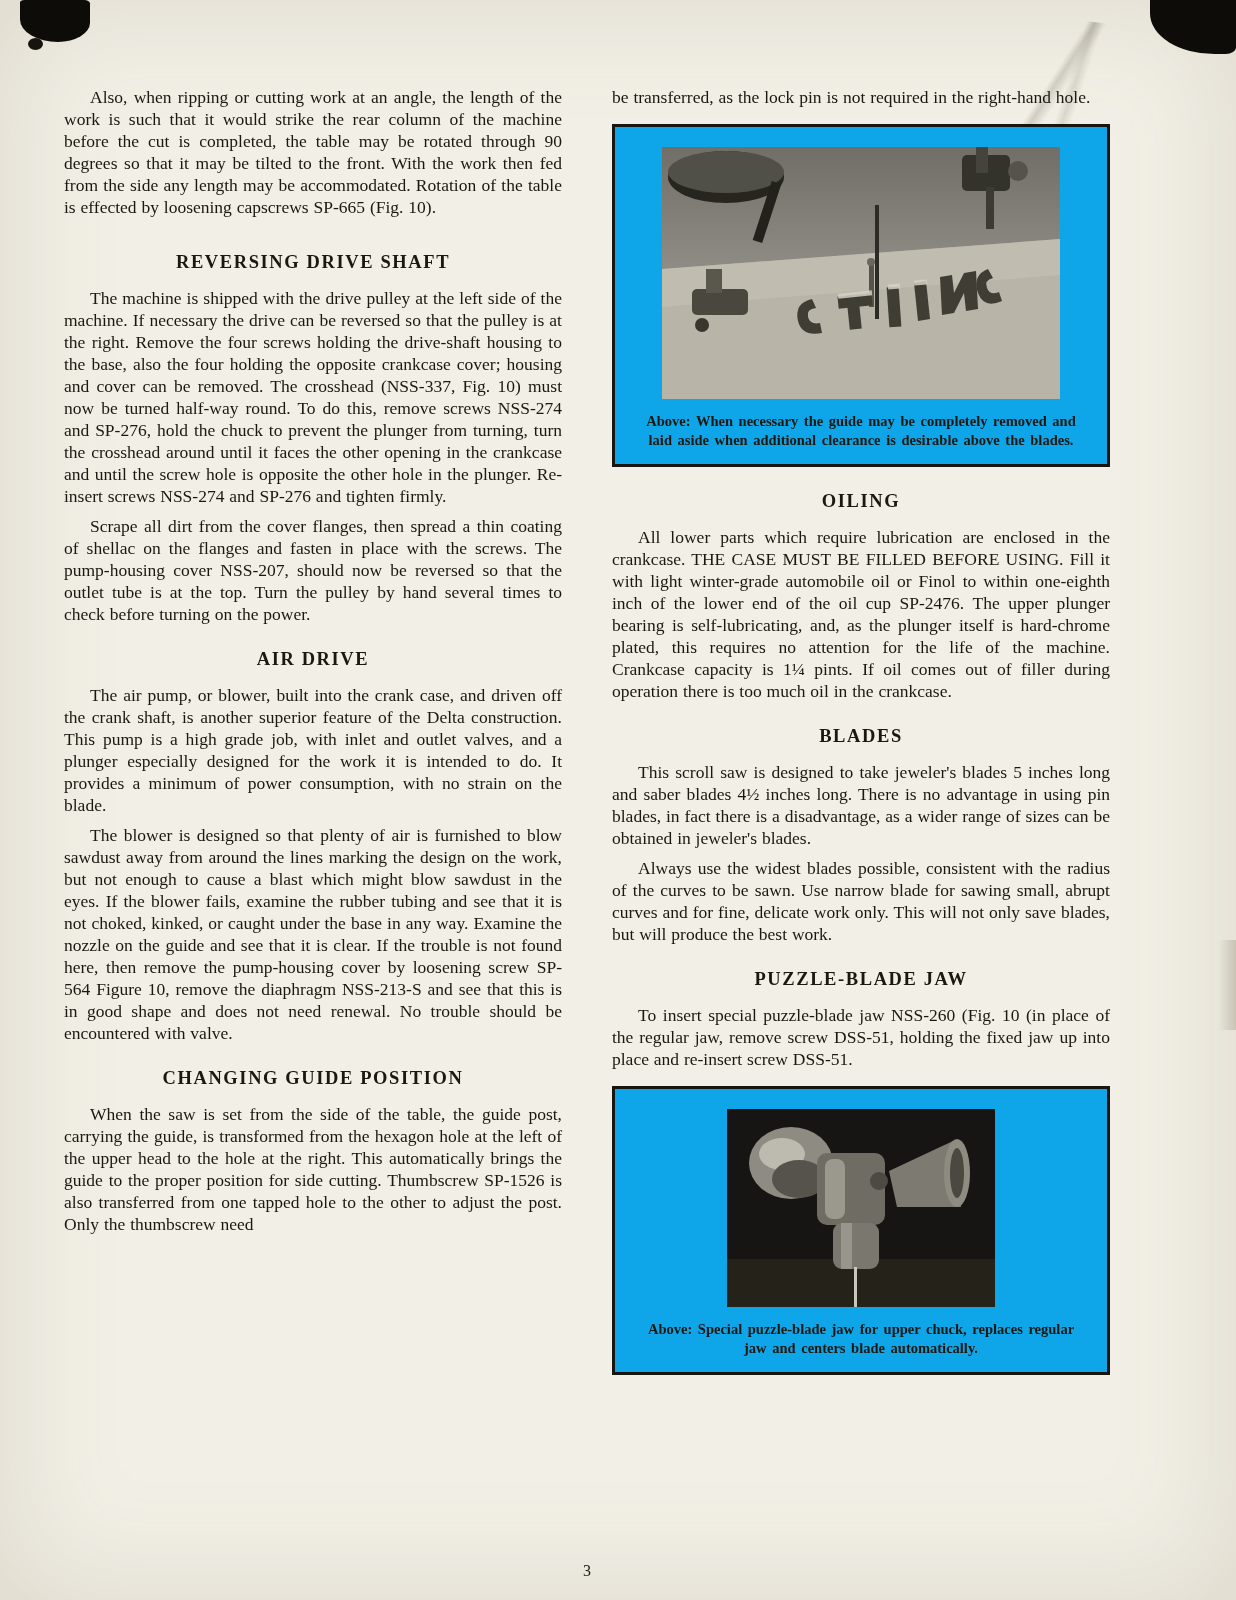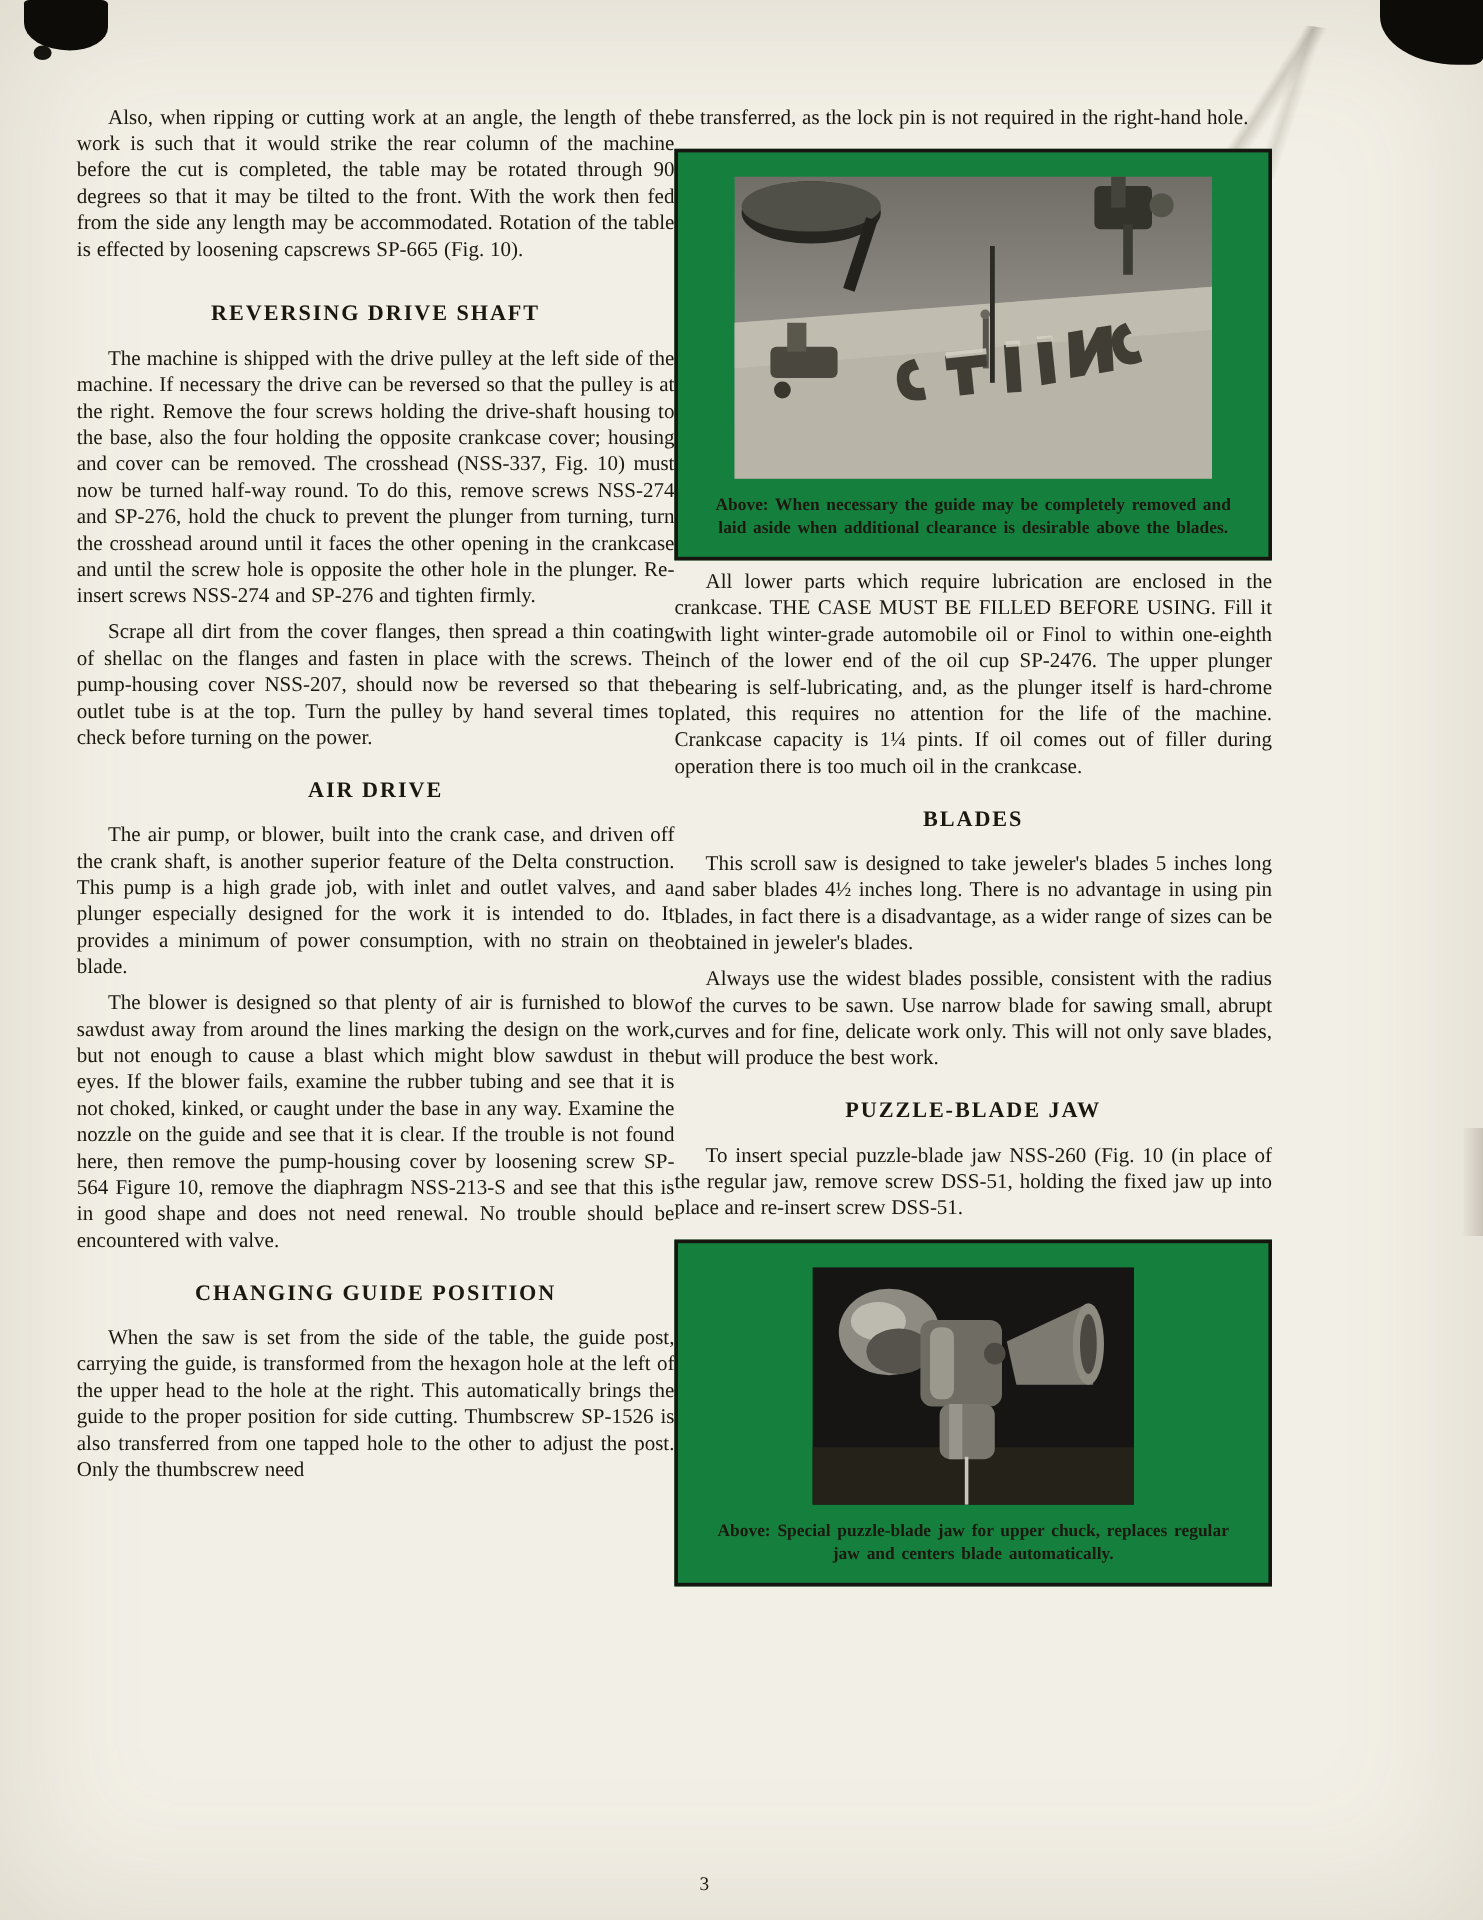--- a/index.html
+++ b/index.html
@@ -16,7 +16,7 @@
   }
   .columns {
     position:absolute; top:86px; left:64px;
-    display:flex; 
+    display:flex; gap:50px;
   }
   .col { width:498px; }
   .para {

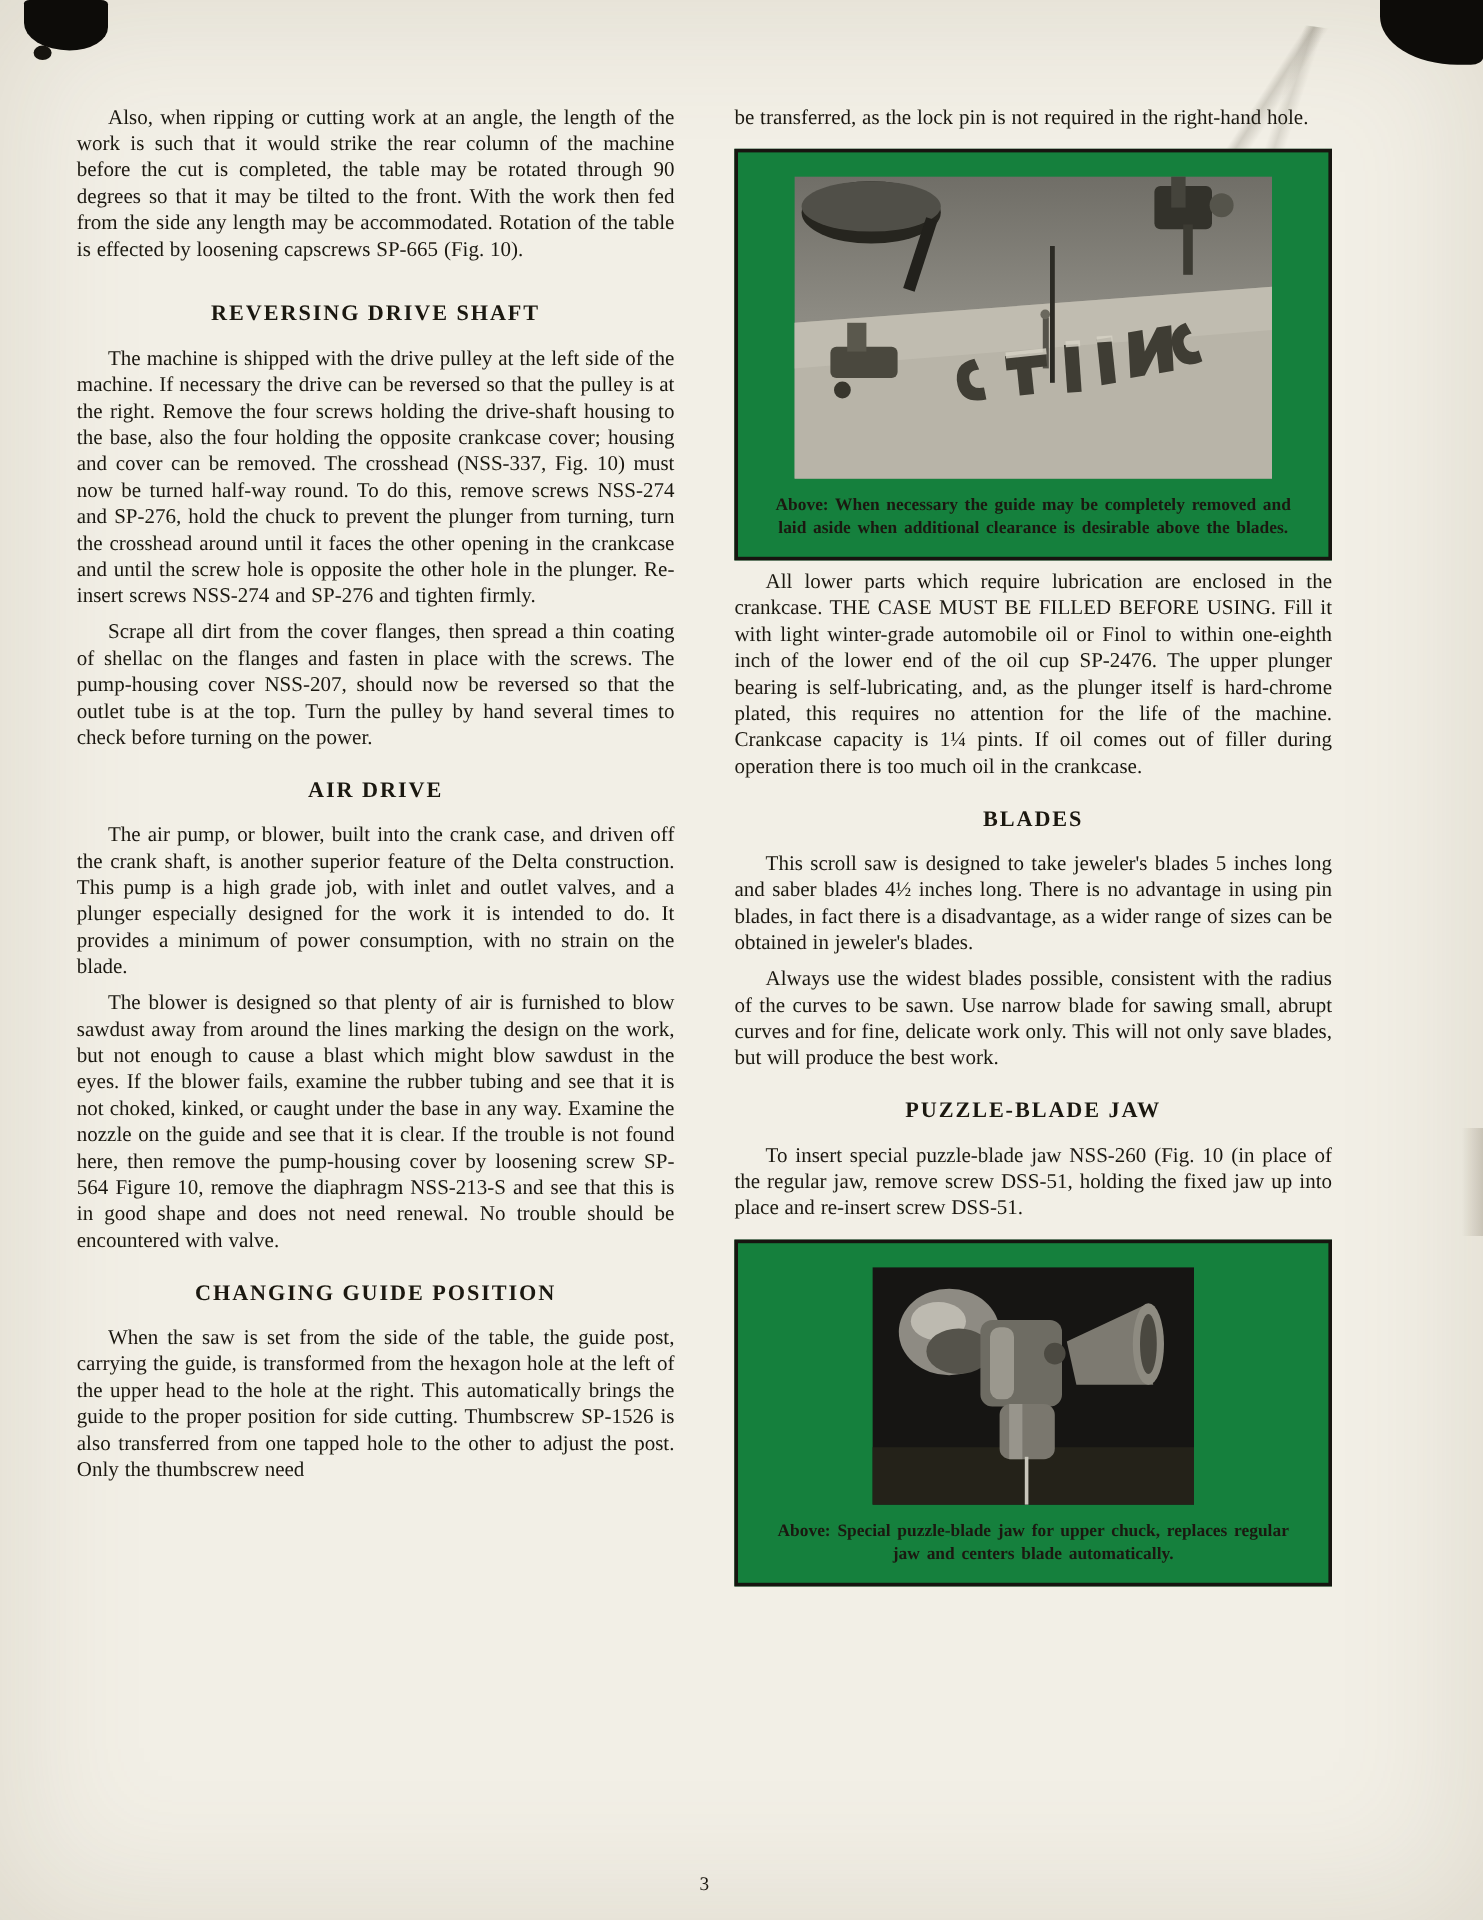--- a/index.html
+++ b/index.html
@@ -34,7 +34,7 @@
   .heading.first-tight { margin-top:34px; }
   figure.fig {
     border:3px solid #171510;
-    background:#15803d;
+    background:#0ea5e9;
     margin:16px 0 6px 0;
     padding:20px 0 12px 0;
   }

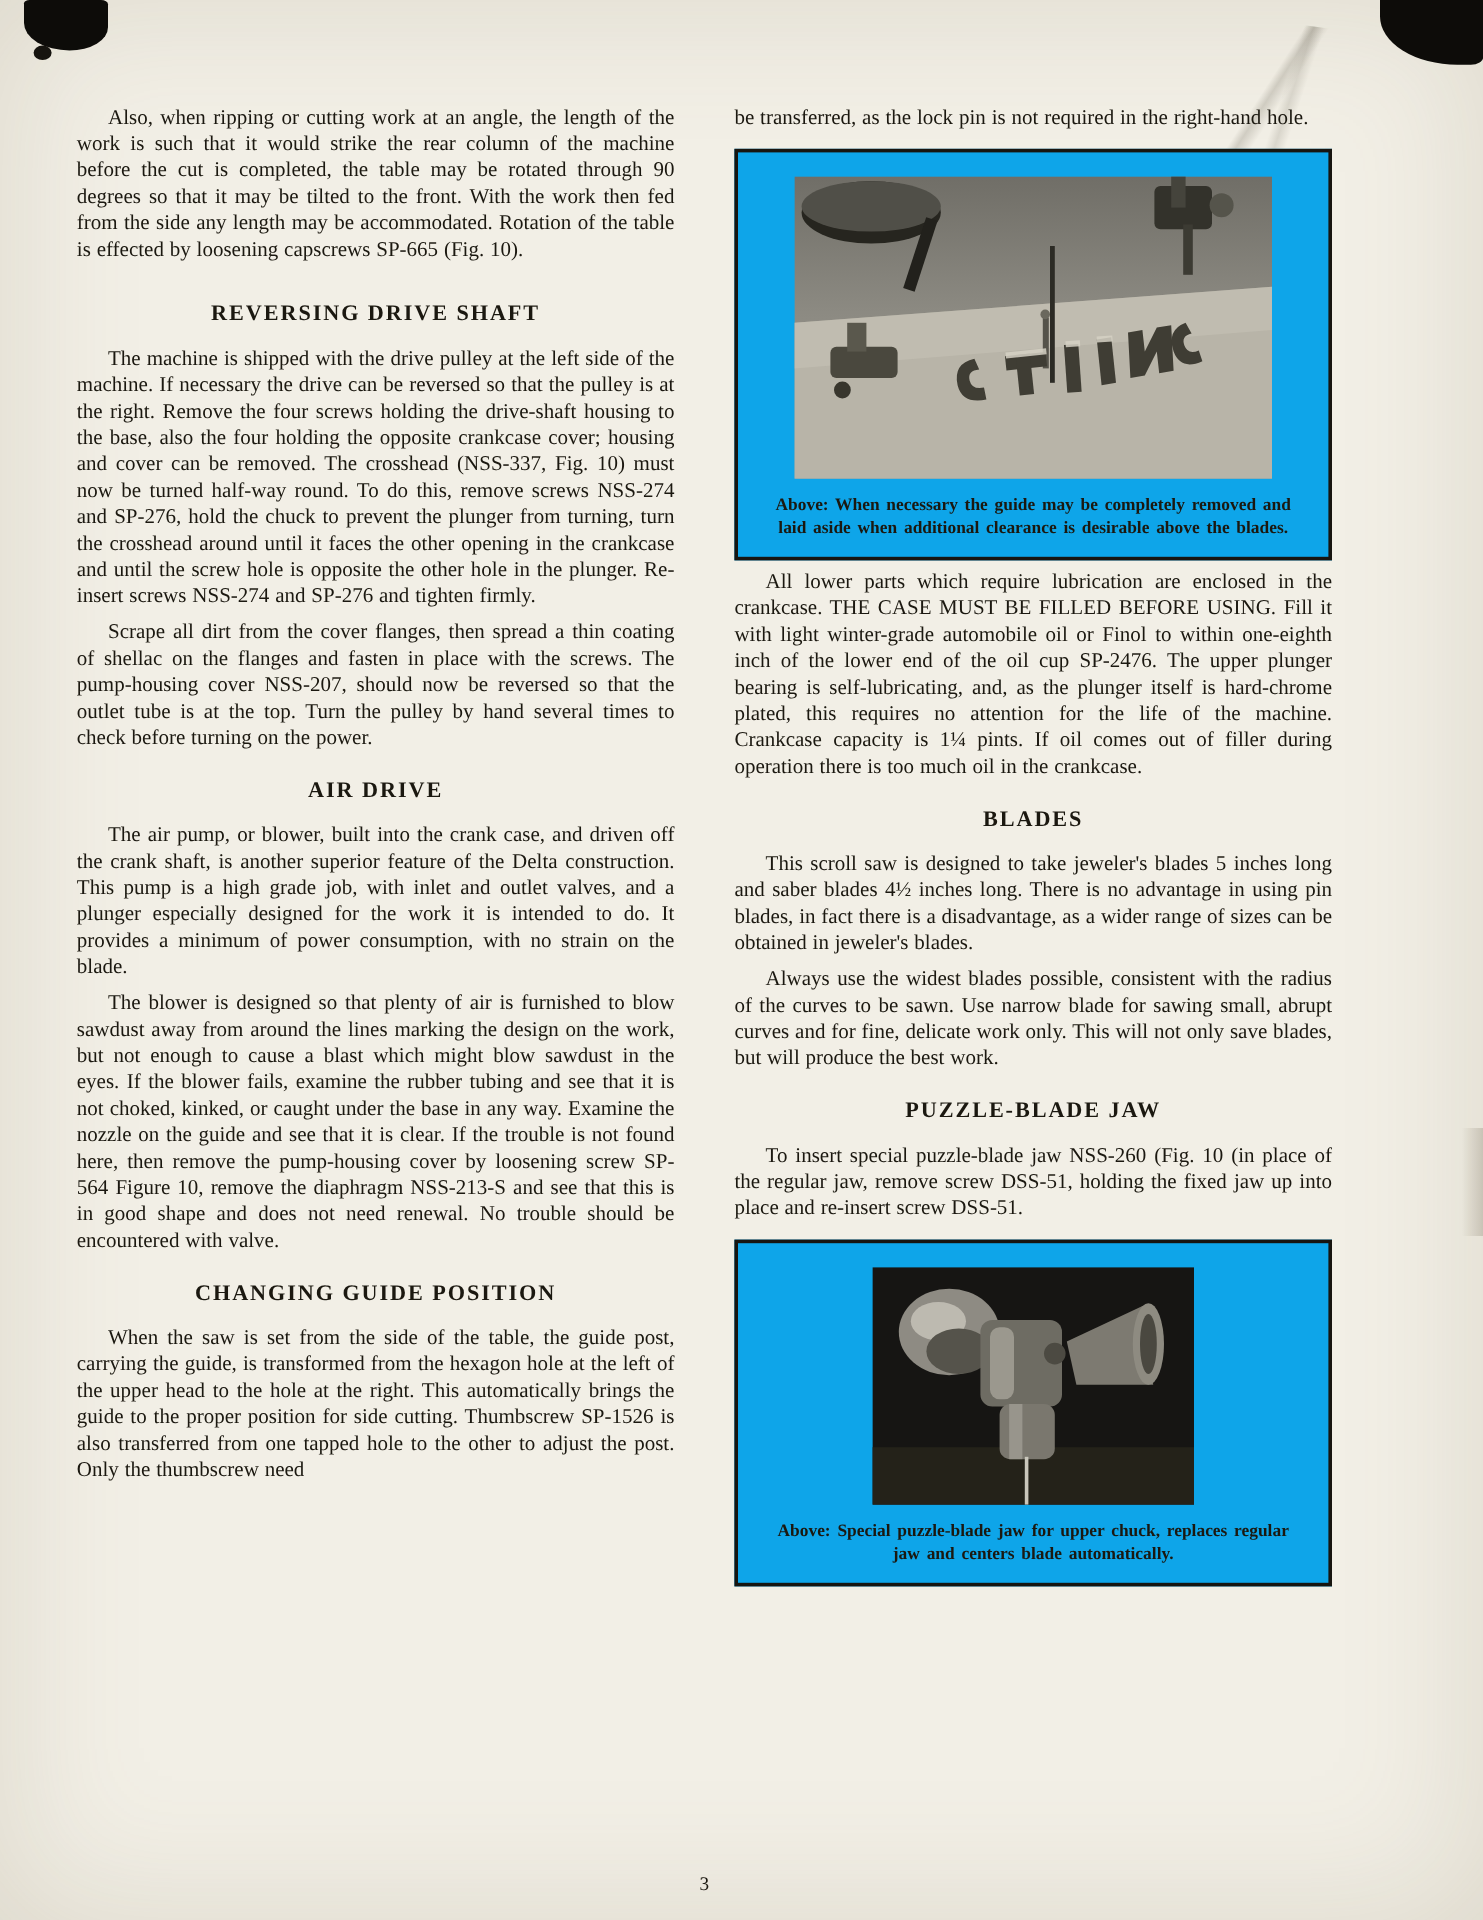--- a/index.html
+++ b/index.html
@@ -151,6 +151,7 @@
         <figcaption class="caption">Above: When necessary the guide may be completely removed and laid aside when additional clearance is desirable above the blades.</figcaption>
       </figure>
 
+      <h2 class="heading">OILING</h2>
       <p class="para">All lower parts which require lubrication are enclosed in the crankcase. THE CASE MUST BE FILLED BEFORE USING. Fill it with light winter-grade automobile oil or Finol to within one-eighth inch of the lower end of the oil cup SP-2476. The upper plunger bearing is self-lubricating, and, as the plunger itself is hard-chrome plated, this requires no attention for the life of the machine. Crankcase capacity is 1¼ pints. If oil comes out of filler during operation there is too much oil in the crankcase.</p>
 
       <h2 class="heading">BLADES</h2>

